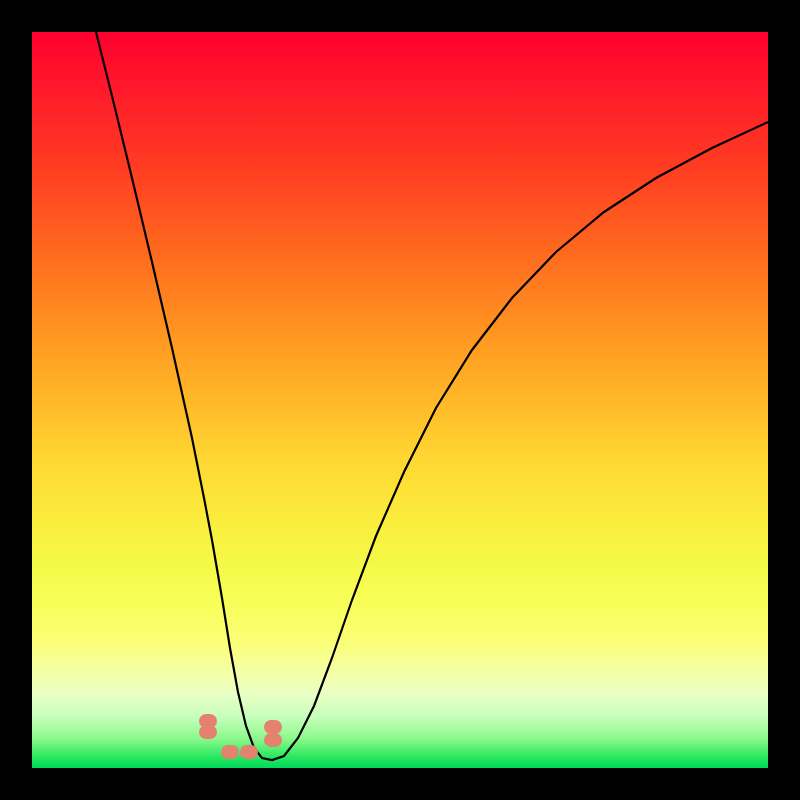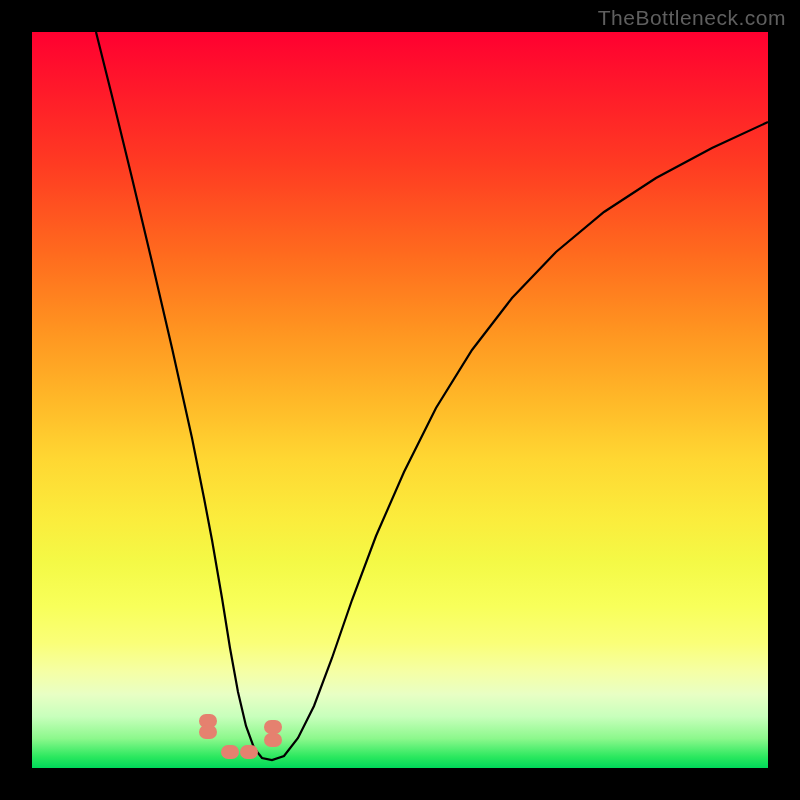--- a/index.html
+++ b/index.html
@@ -86,7 +86,6 @@
       </g>
   </svg>
 
-  <div class="watermark">TheBottleneck.com</div>
 </div>
 
 </body></html>

